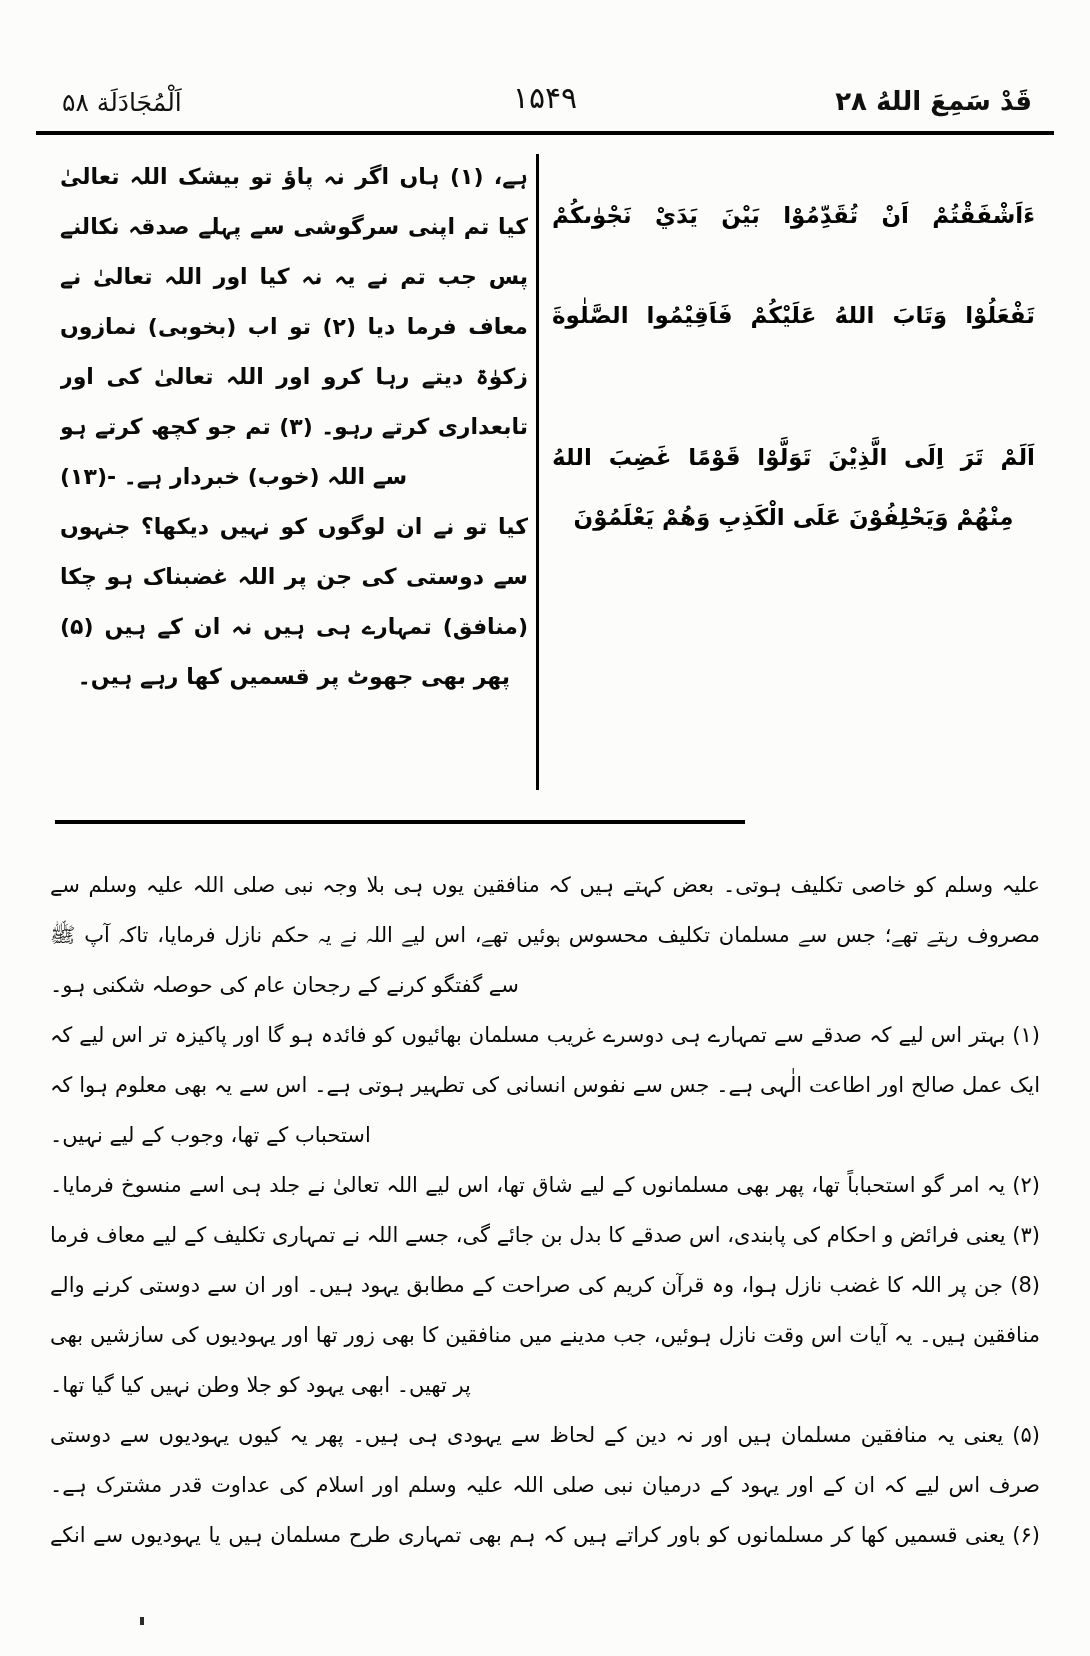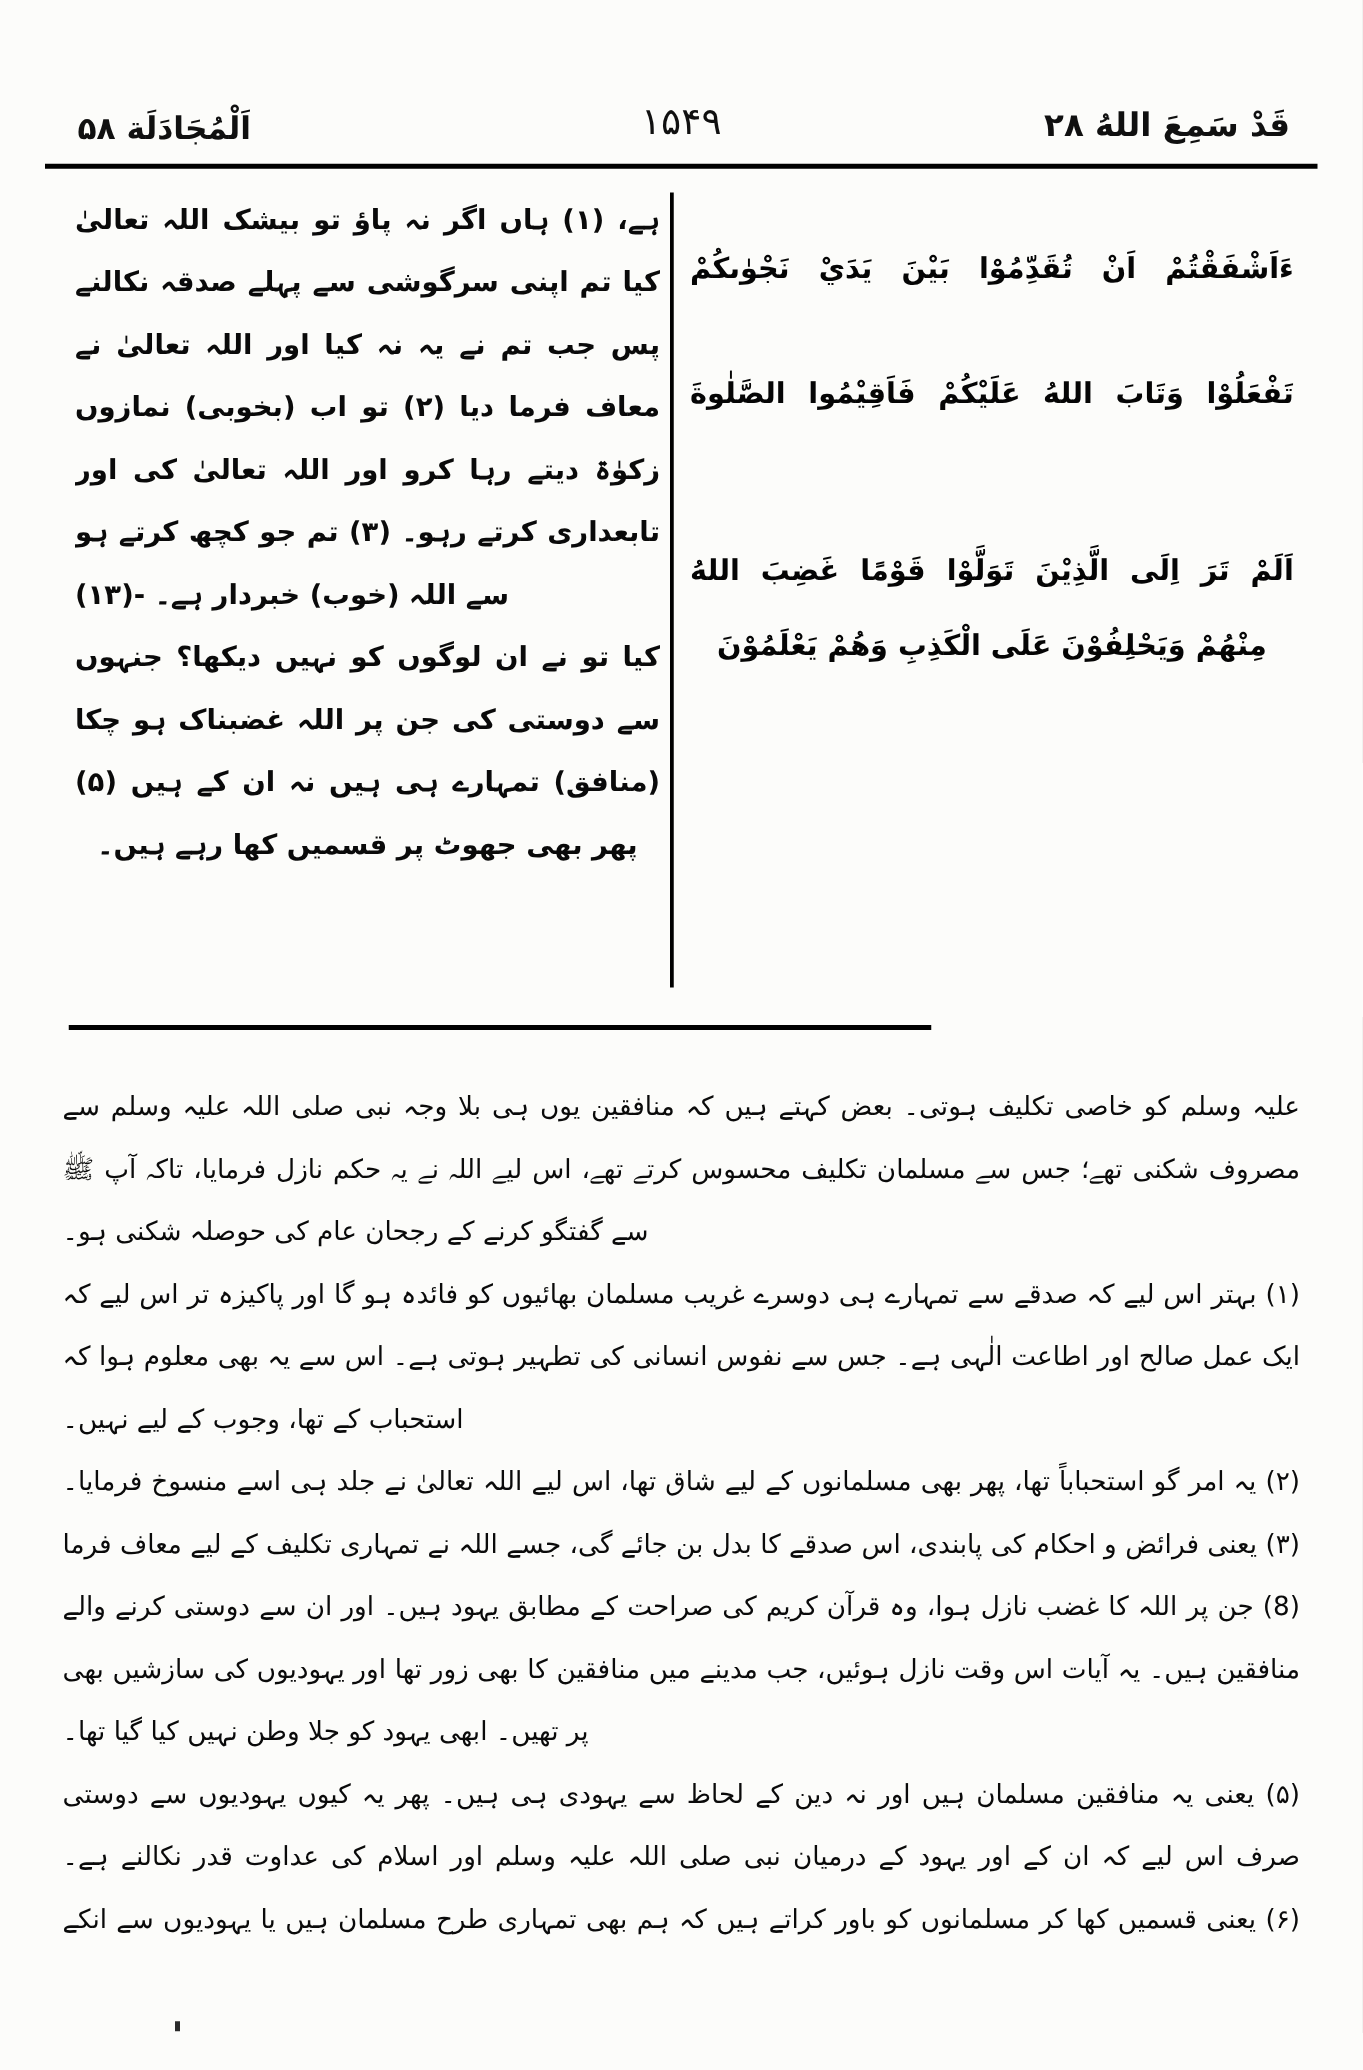--- a/index.html
+++ b/index.html
@@ -15,7 +15,7 @@
   
   .hdr-right  { position:absolute; top:86px; right:58px;  font-size:26px; font-weight:bold; white-space:nowrap;text-align:center; }
   .hdr-center { position:absolute; top:80px; left:0; right:0; text-align:center; font-size:30px; font-weight:normal; }
-  .hdr-left   { position:absolute; top:88px; left:62px;  font-size:25px; font-weight:bold; white-space:nowrap; }
+  .hdr-left   { position:absolute; top:88px; left:62px;  font-size:25px; font-weight:normal; white-space:nowrap; }
   .hdr-rule   { position:absolute; top:131px; left:36px; width:1018px; height:4px; background:#000; }
 
   

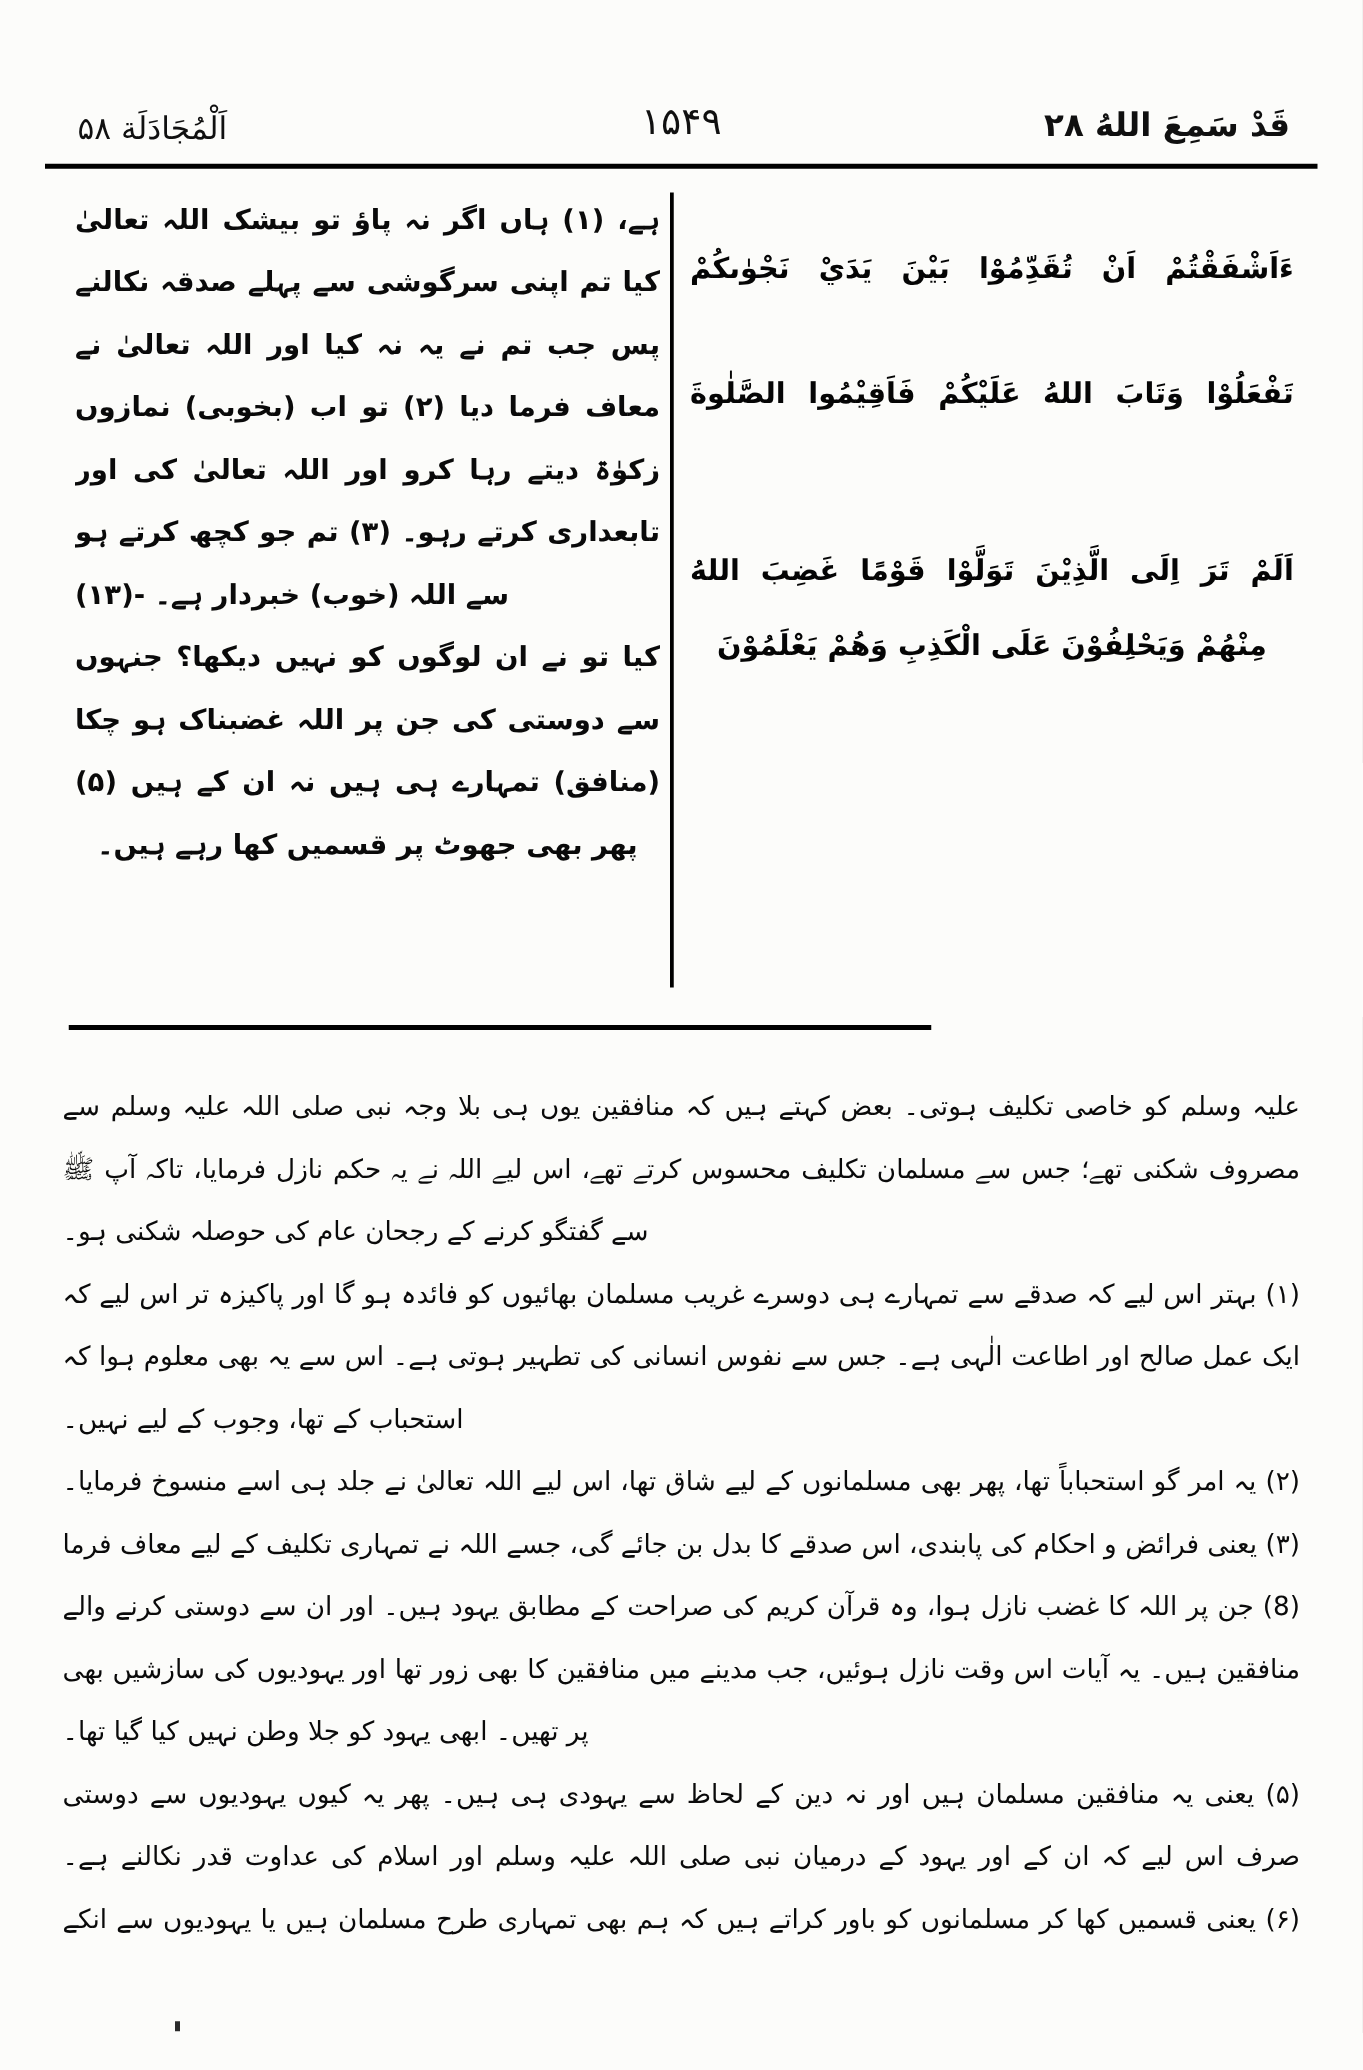--- a/index.html
+++ b/index.html
@@ -97,7 +97,7 @@
 
   <section class="fns">
     <div class="fline just">علیہ وسلم کو خاصی تکلیف ہوتی۔ بعض کہتے ہیں کہ منافقین یوں ہی بلا وجہ نبی صلی اللہ علیہ وسلم سے مناجات میں</div>
-    <div class="fline just">مصروف شکنی تھے؛ جس سے مسلمان تکلیف محسوس کرتے تھے، اس لیے اللہ نے یہ حکم نازل فرمایا، تاکہ آپ ﷺ</div>
+    <div class="fline just">مصروف رہتے تھے؛ جس سے مسلمان تکلیف محسوس ہوئیں تھے، اس لیے اللہ نے یہ حکم نازل فرمایا، تاکہ آپ ﷺ</div>
     <div class="fline endline">سے گفتگو کرنے کے رجحان عام کی حوصلہ شکنی ہو۔</div>
     <div class="fline just">(۱) بہتر اس لیے کہ صدقے سے تمہارے ہی دوسرے غریب مسلمان بھائیوں کو فائدہ ہو گا اور پاکیزہ تر اس لیے کہ یہ</div>
     <div class="fline just">ایک عمل صالح اور اطاعت الٰہی ہے۔ جس سے نفوس انسانی کی تطہیر ہوتی ہے۔ اس سے یہ بھی معلوم ہوا کہ یہ امر بطور</div>

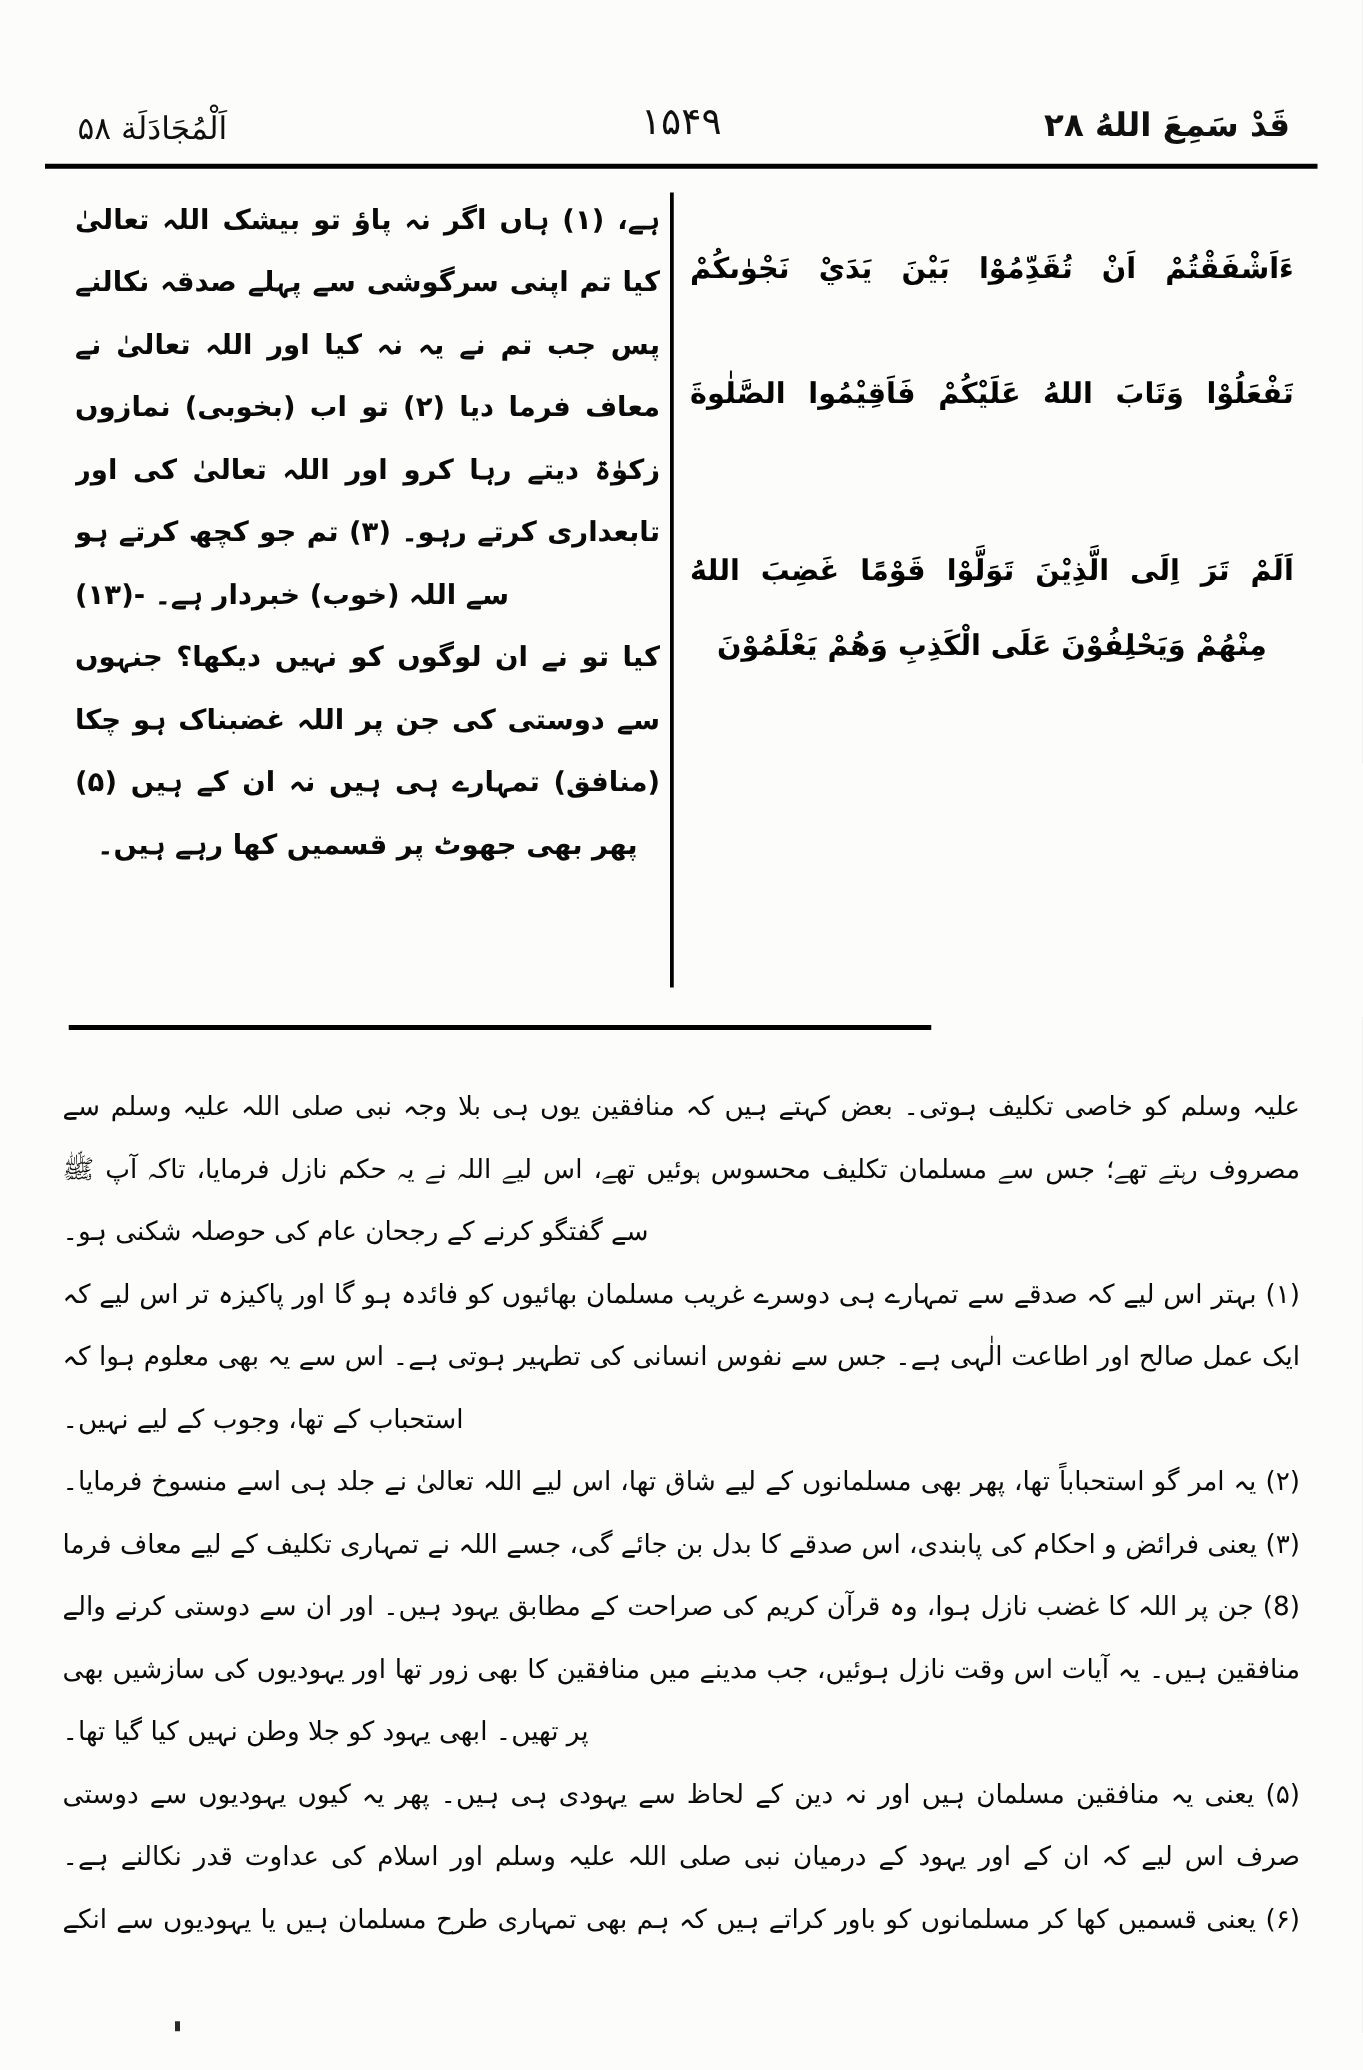--- a/index.html
+++ b/index.html
@@ -108,7 +108,7 @@
     <div class="fline just">منافقین ہیں۔ یہ آیات اس وقت نازل ہوئیں، جب مدینے میں منافقین کا بھی زور تھا اور یہودیوں کی سازشیں بھی عروج</div>
     <div class="fline endline">پر تھیں۔ ابھی یہود کو جلا وطن نہیں کیا گیا تھا۔</div>
     <div class="fline just">(۵) یعنی یہ منافقین مسلمان ہیں اور نہ دین کے لحاظ سے یہودی ہی ہیں۔ پھر یہ کیوں یہودیوں سے دوستی کرتے ہیں؟</div>
-    <div class="fline just">صرف اس لیے کہ ان کے اور یہود کے درمیان نبی صلی اللہ علیہ وسلم اور اسلام کی عداوت قدر نکالنے ہے۔</div>
+    <div class="fline just">صرف اس لیے کہ ان کے اور یہود کے درمیان نبی صلی اللہ علیہ وسلم اور اسلام کی عداوت قدر مشترک ہے۔</div>
     <div class="fline just">(۶) یعنی قسمیں کھا کر مسلمانوں کو باور کراتے ہیں کہ ہم بھی تمہاری طرح مسلمان ہیں یا یہودیوں سے انکے رابطے نہیں ہیں۔</div>
   </section>
 

